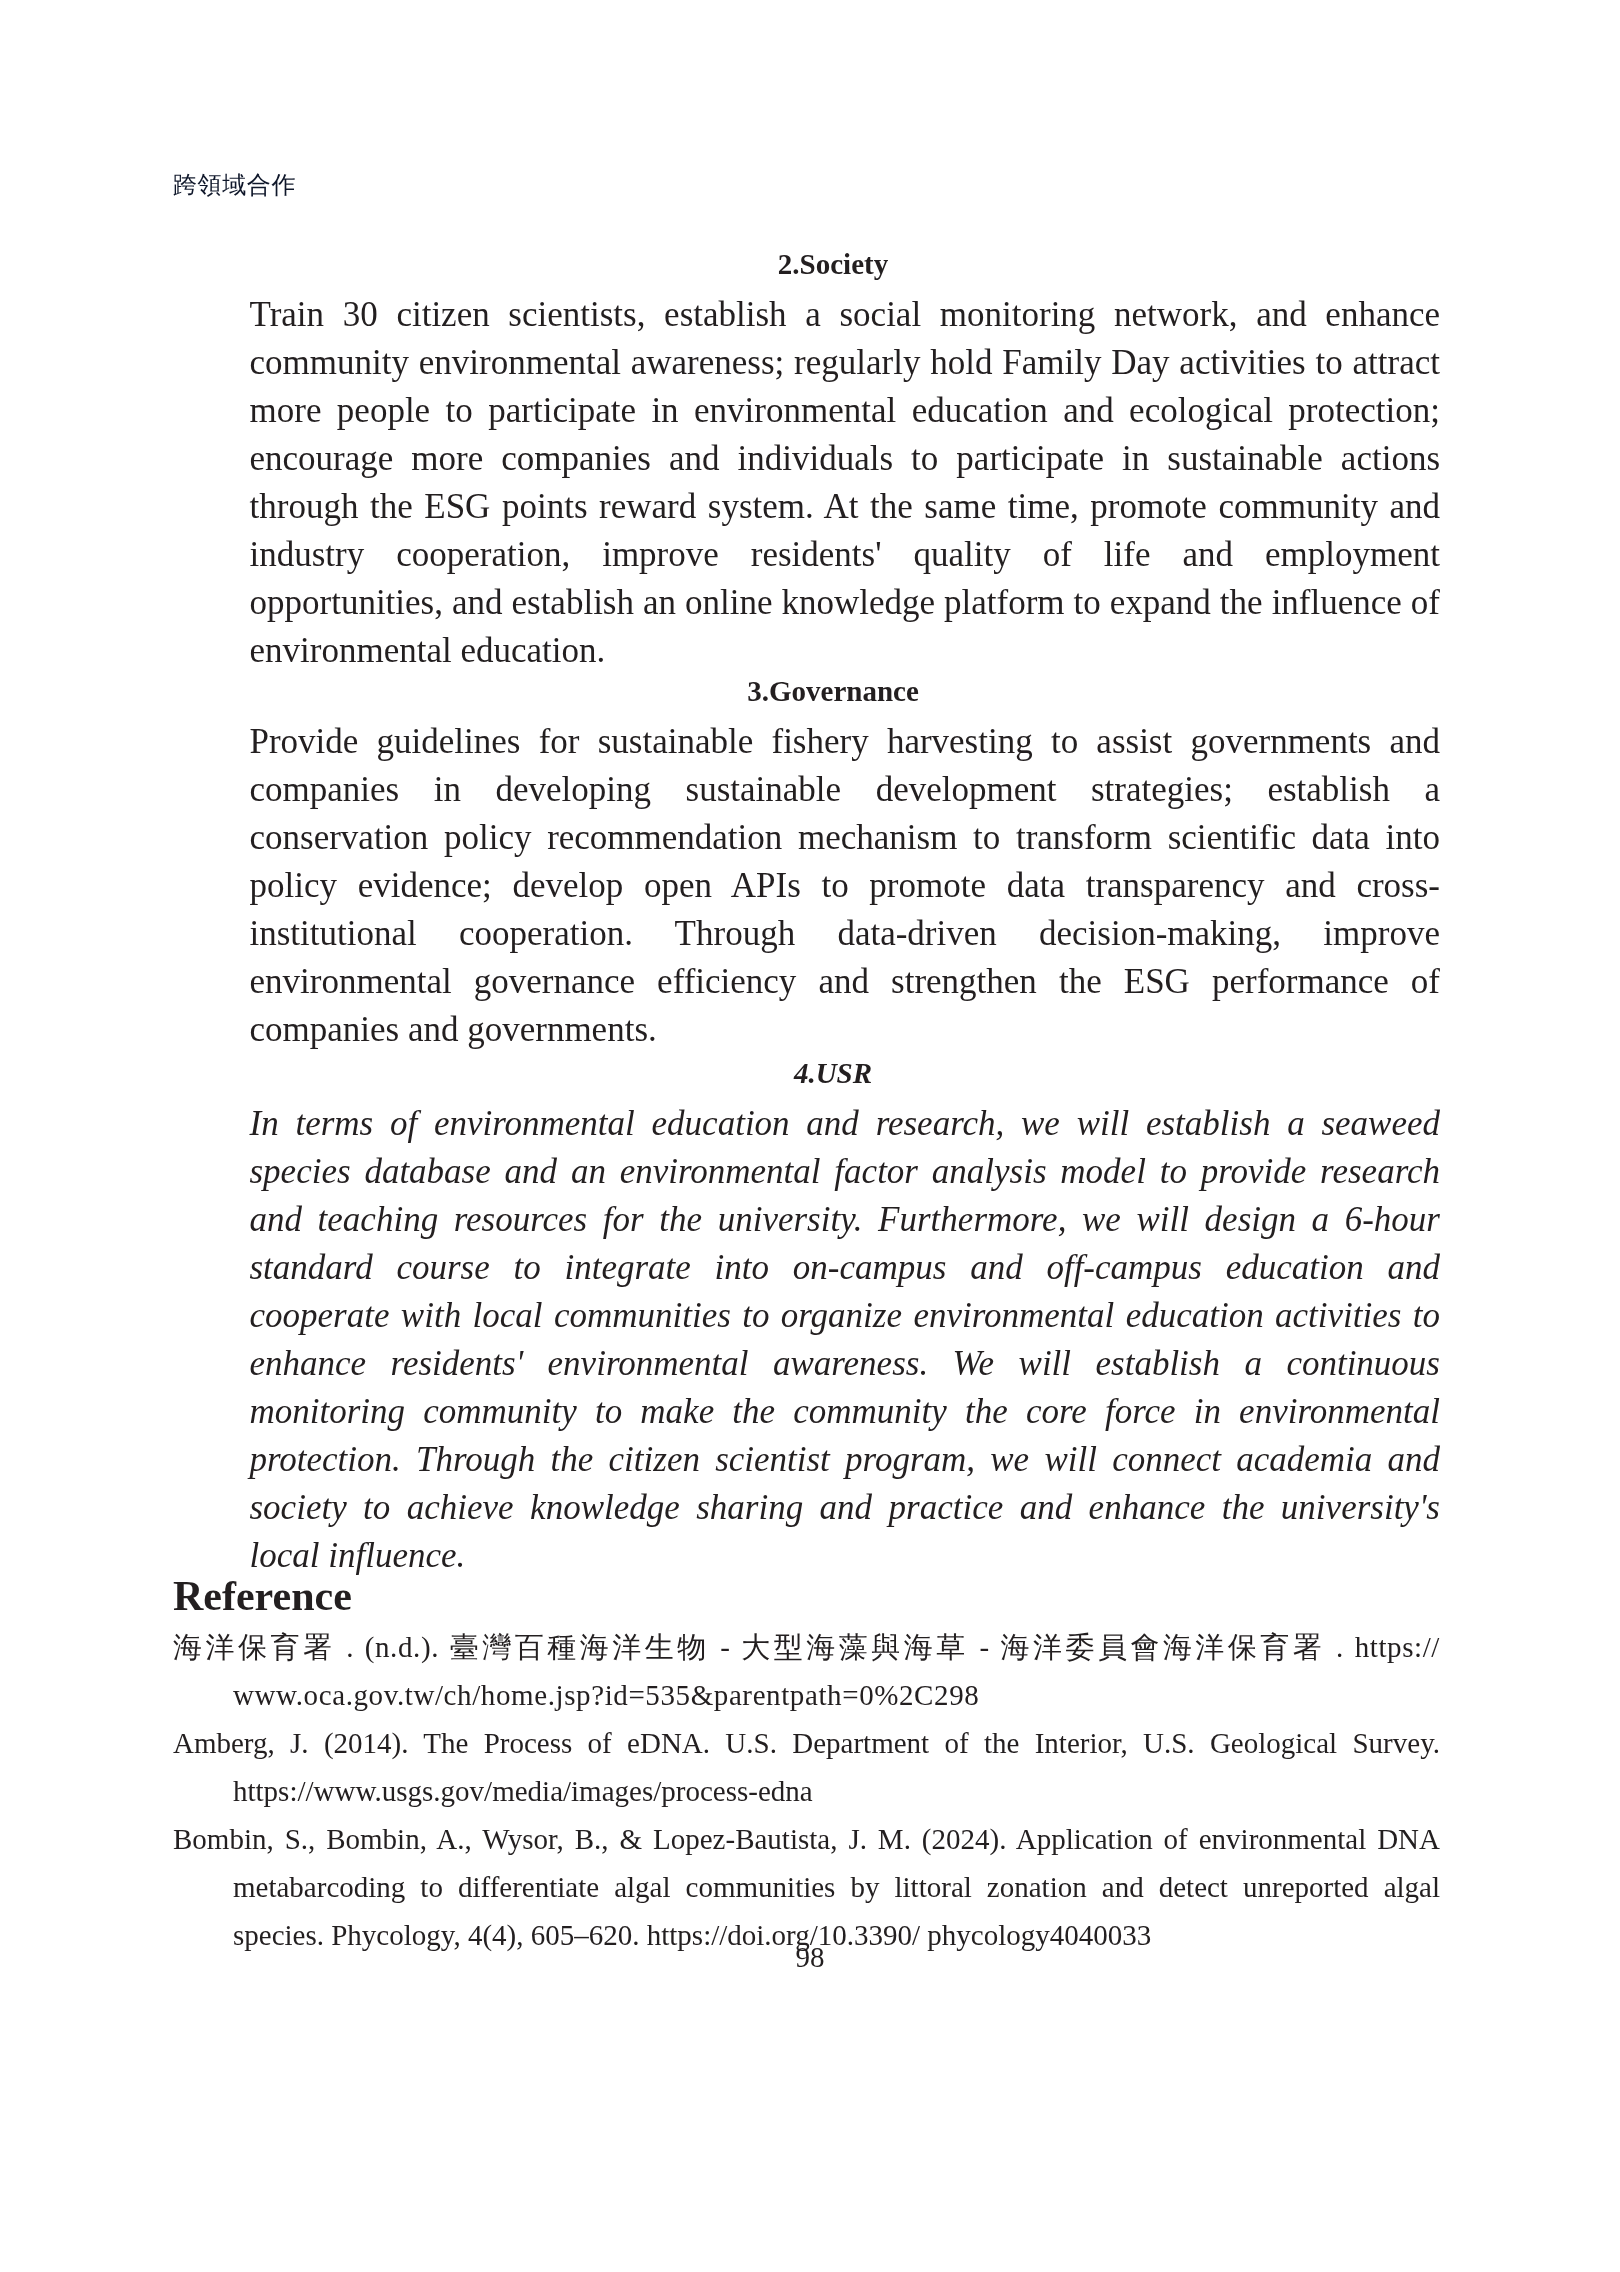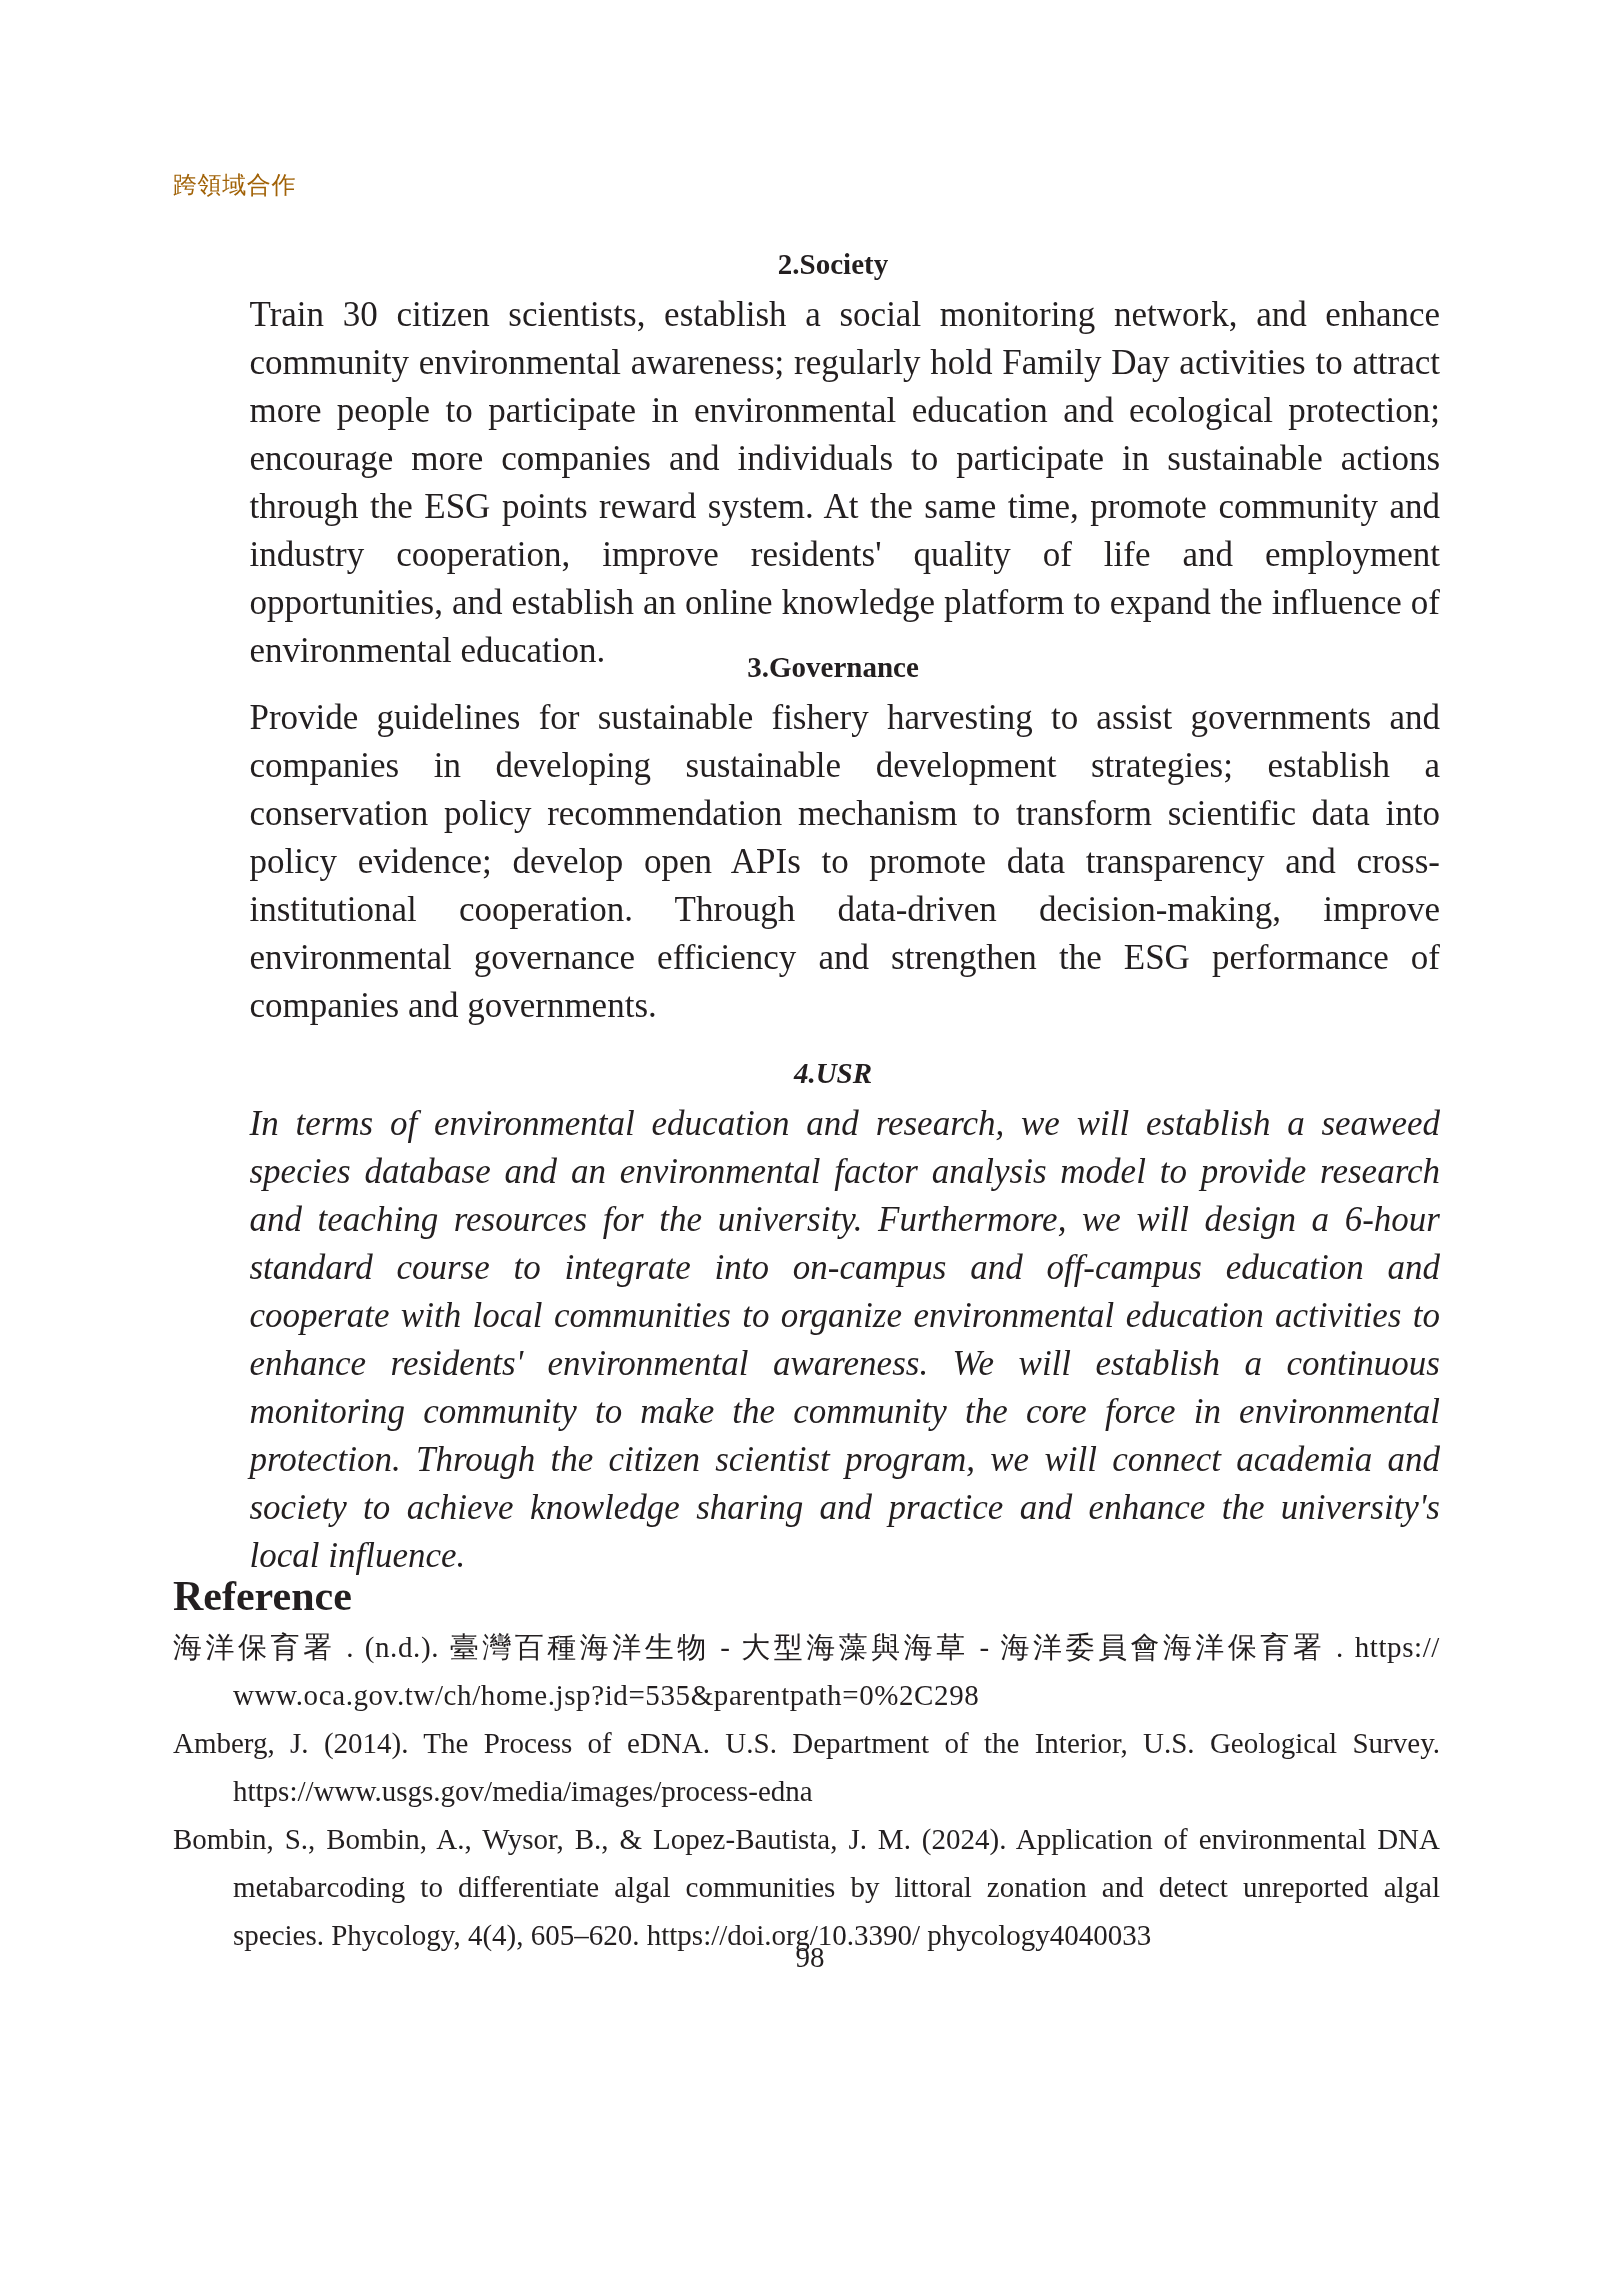--- a/index.html
+++ b/index.html
@@ -28,7 +28,7 @@
       font-size: 24px;
       line-height: 30.5px;
       letter-spacing: 0.6px;
-      color: #a16207;
+      color: #0f172a;
     }
     .section {
       position: absolute;

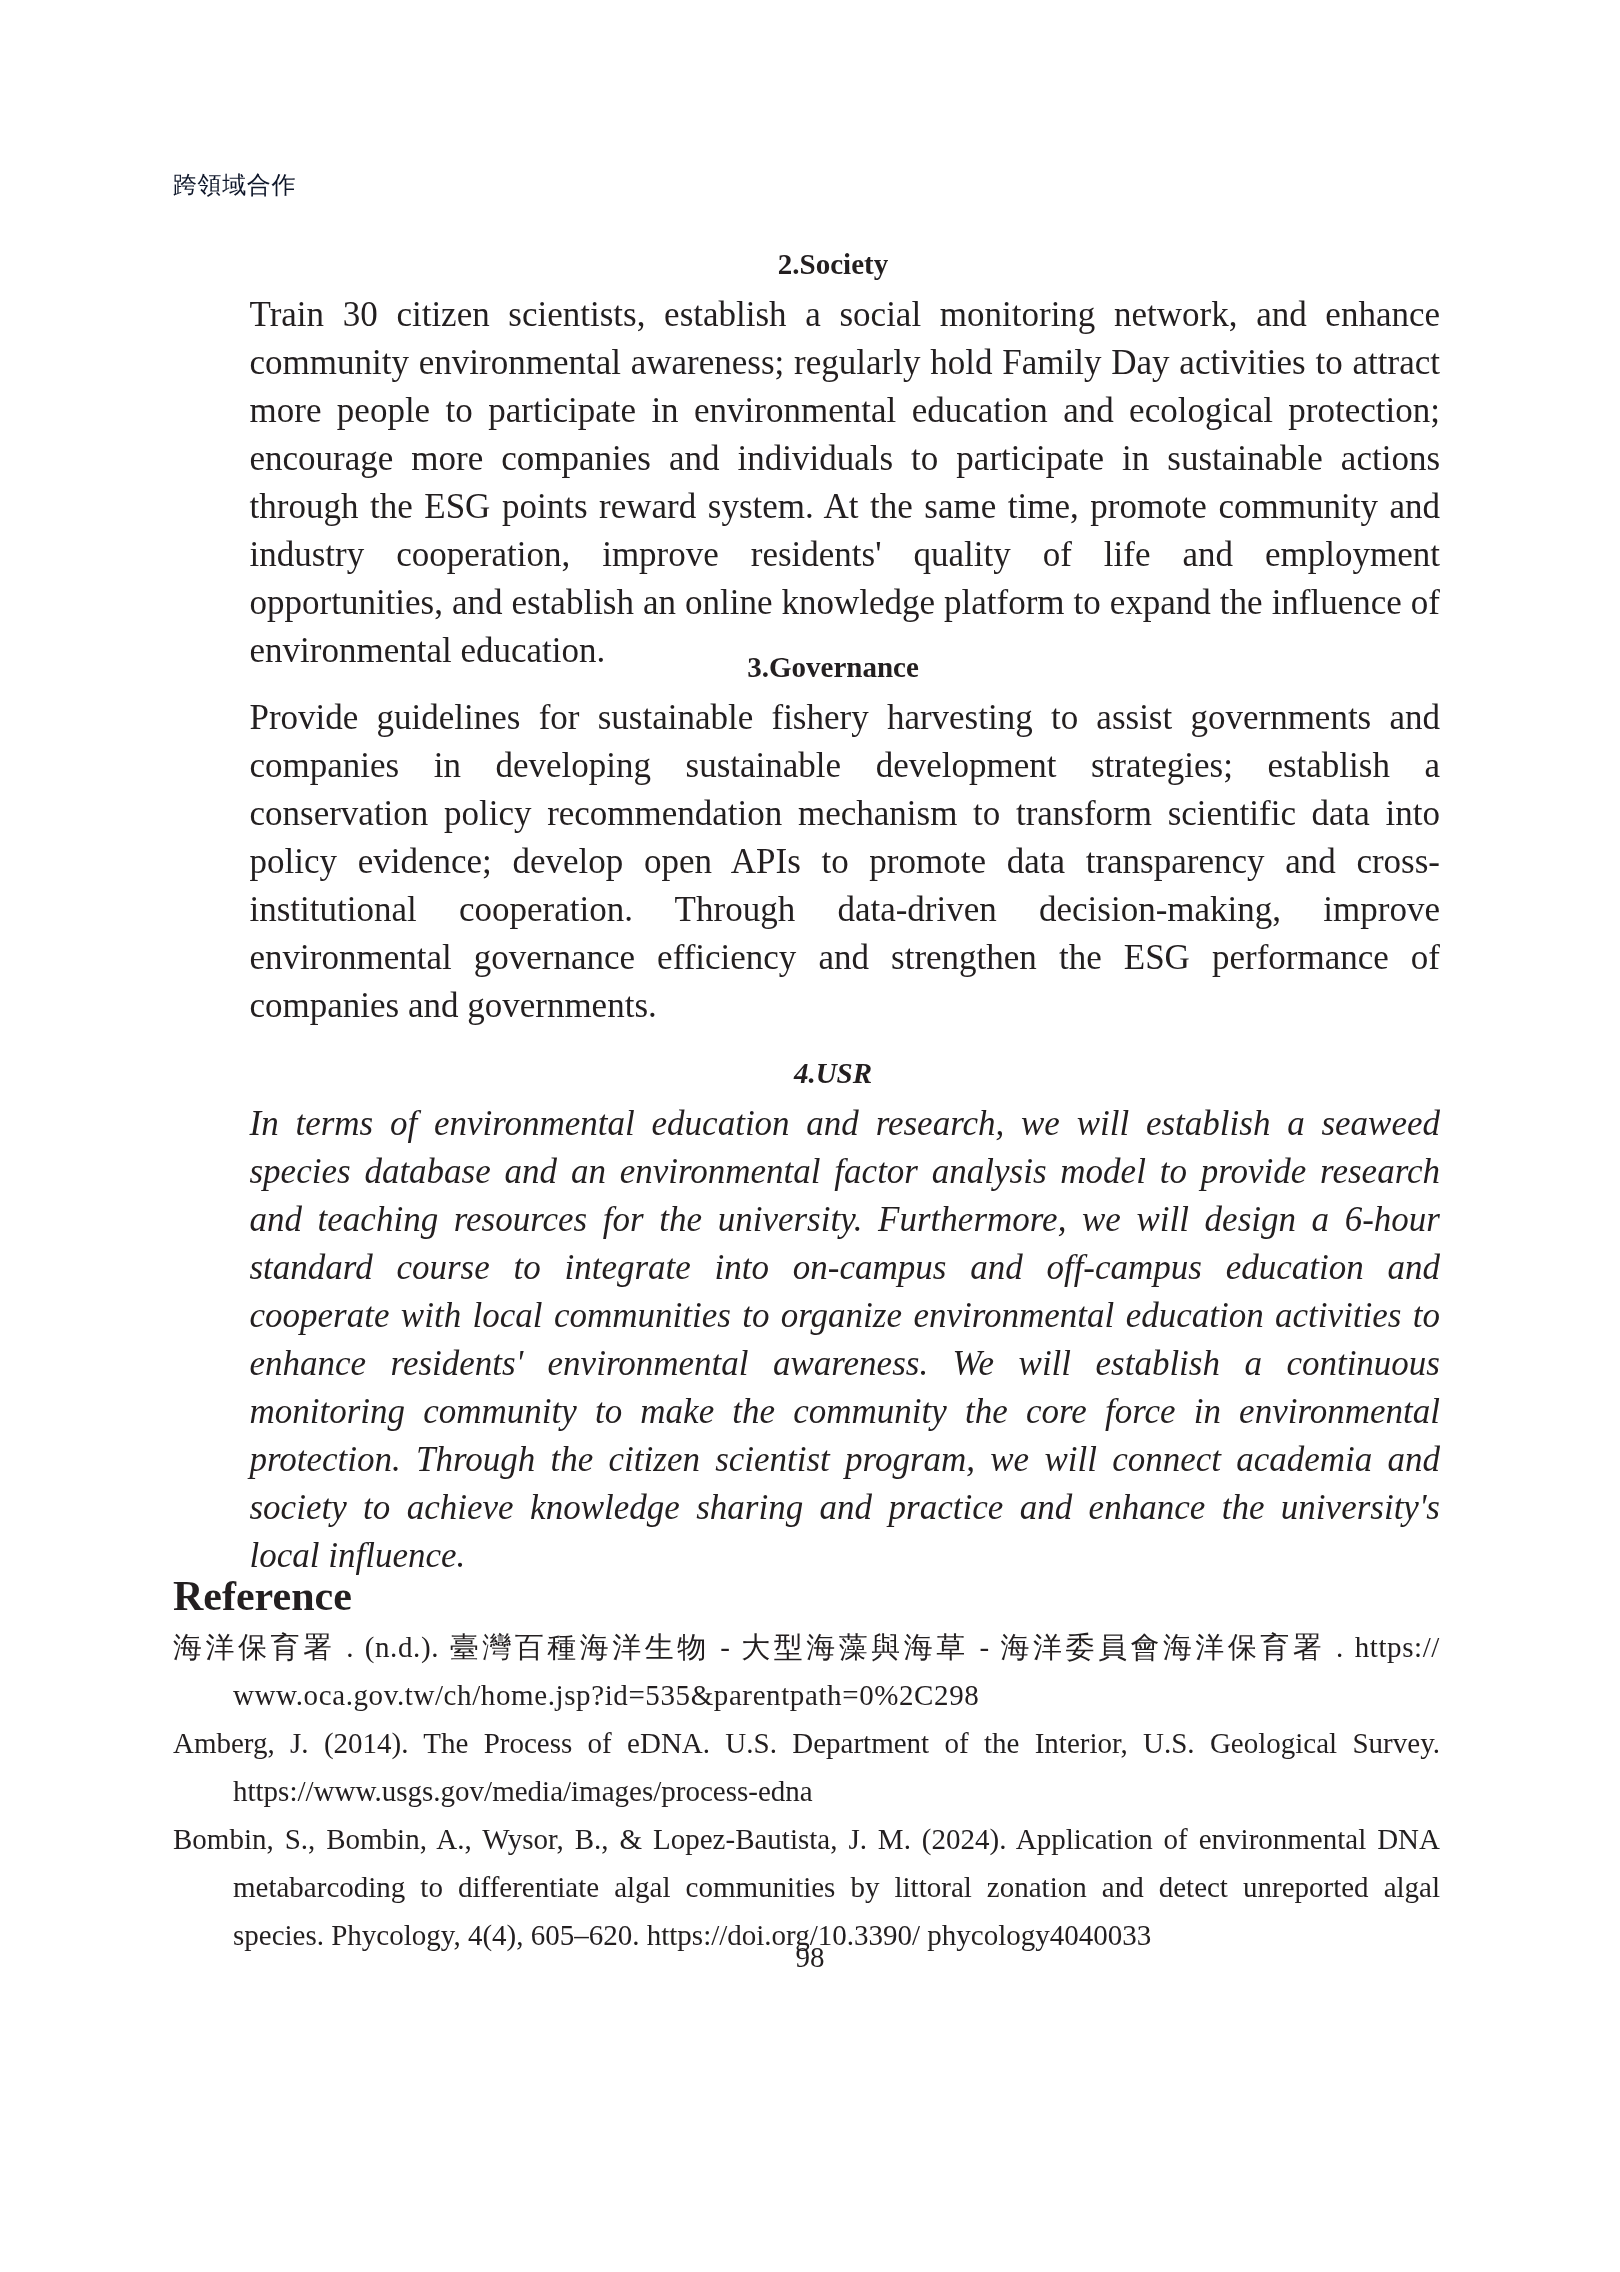--- a/index.html
+++ b/index.html
@@ -51,7 +51,7 @@
       word-spacing: 0px;
     }
     #sec-society { top: 245px; }
-    #sec-governance { top: 648px; }
+    #sec-governance { top: 672px; }
     #sec-usr { top: 1054px; font-style: italic; }
 
     .references {

